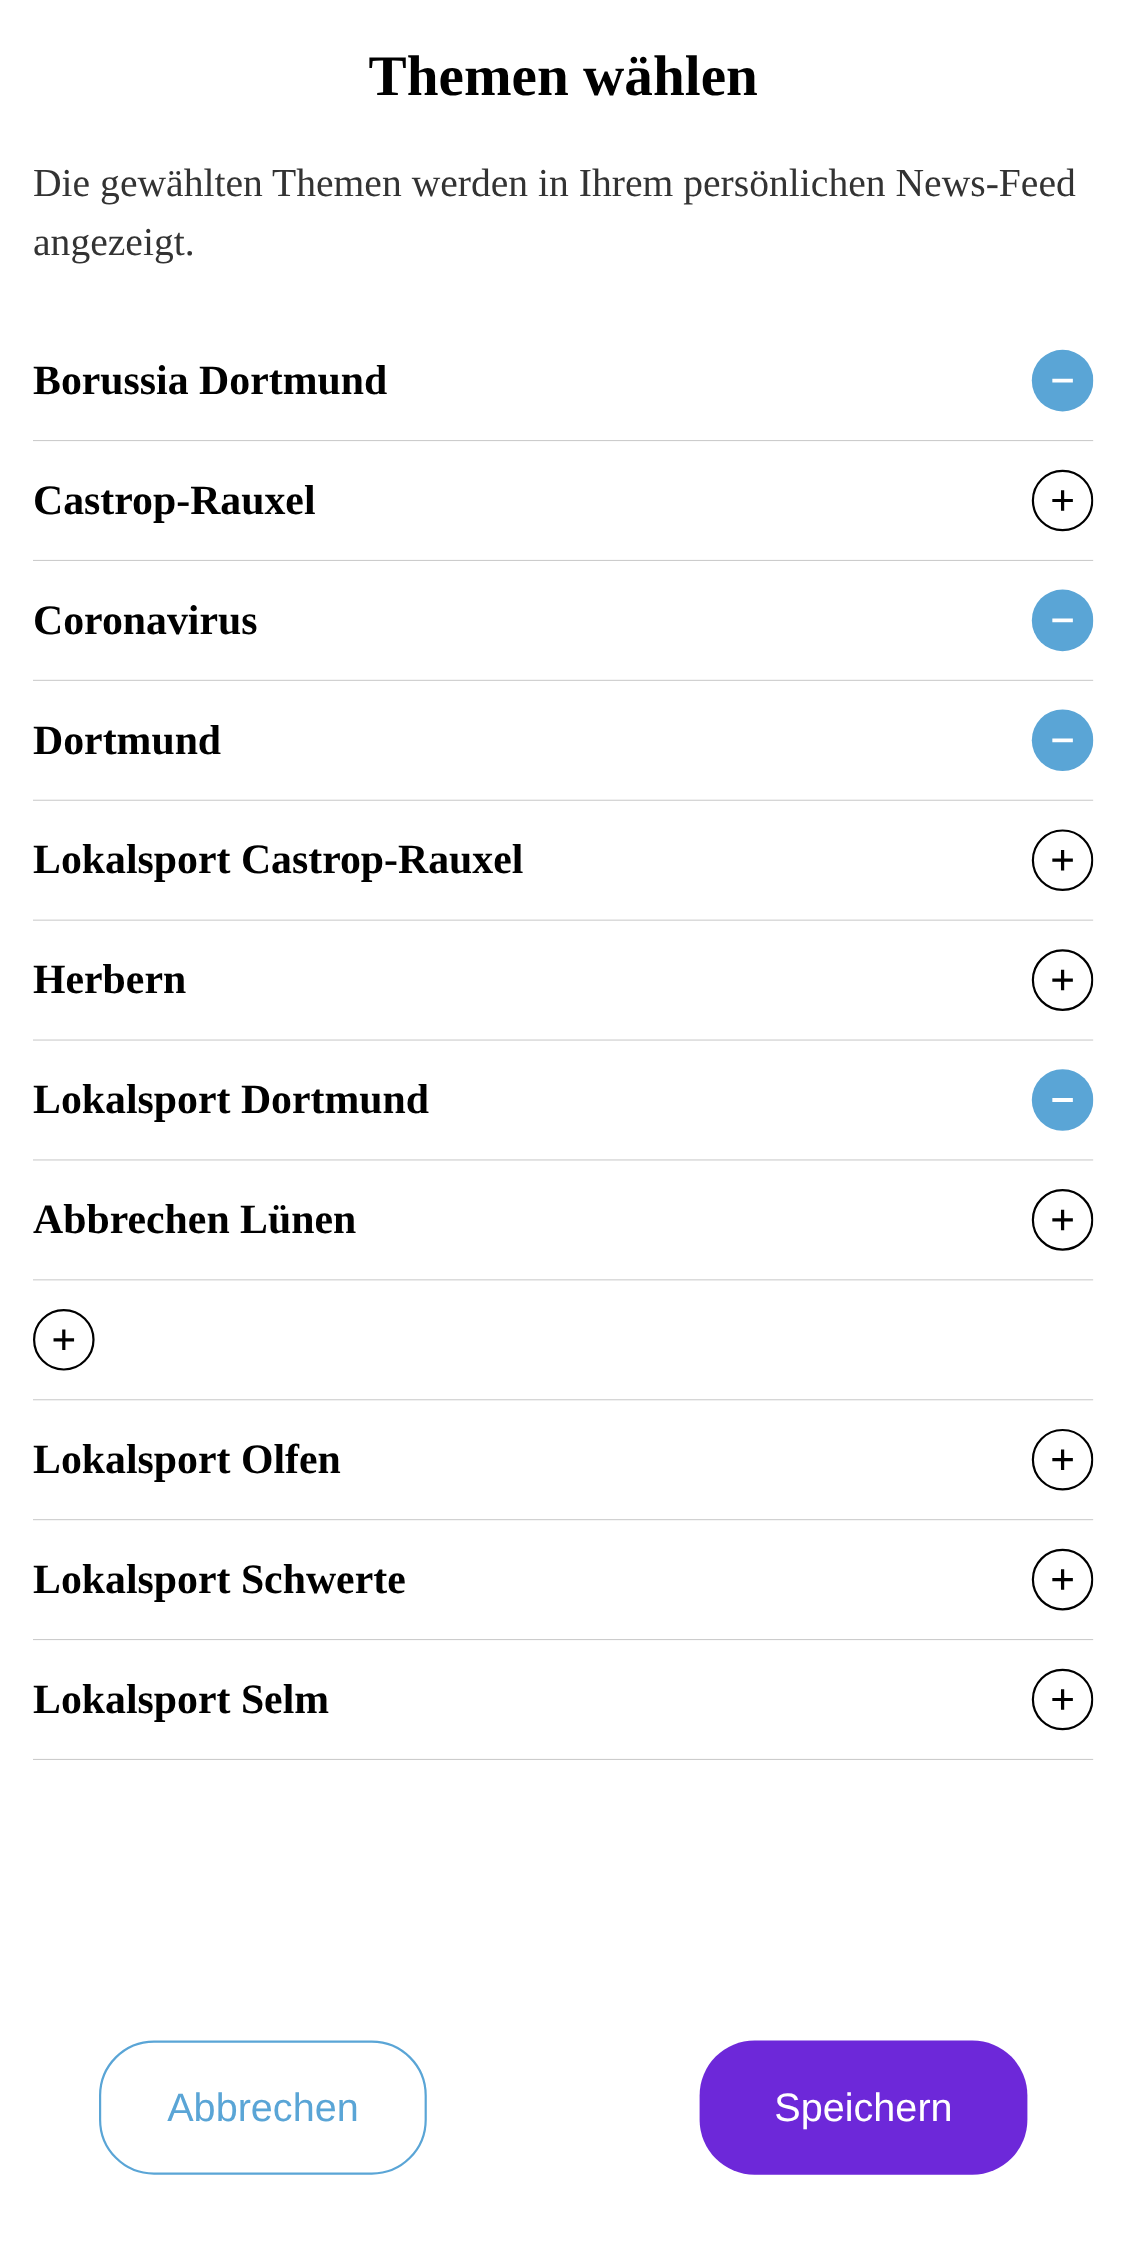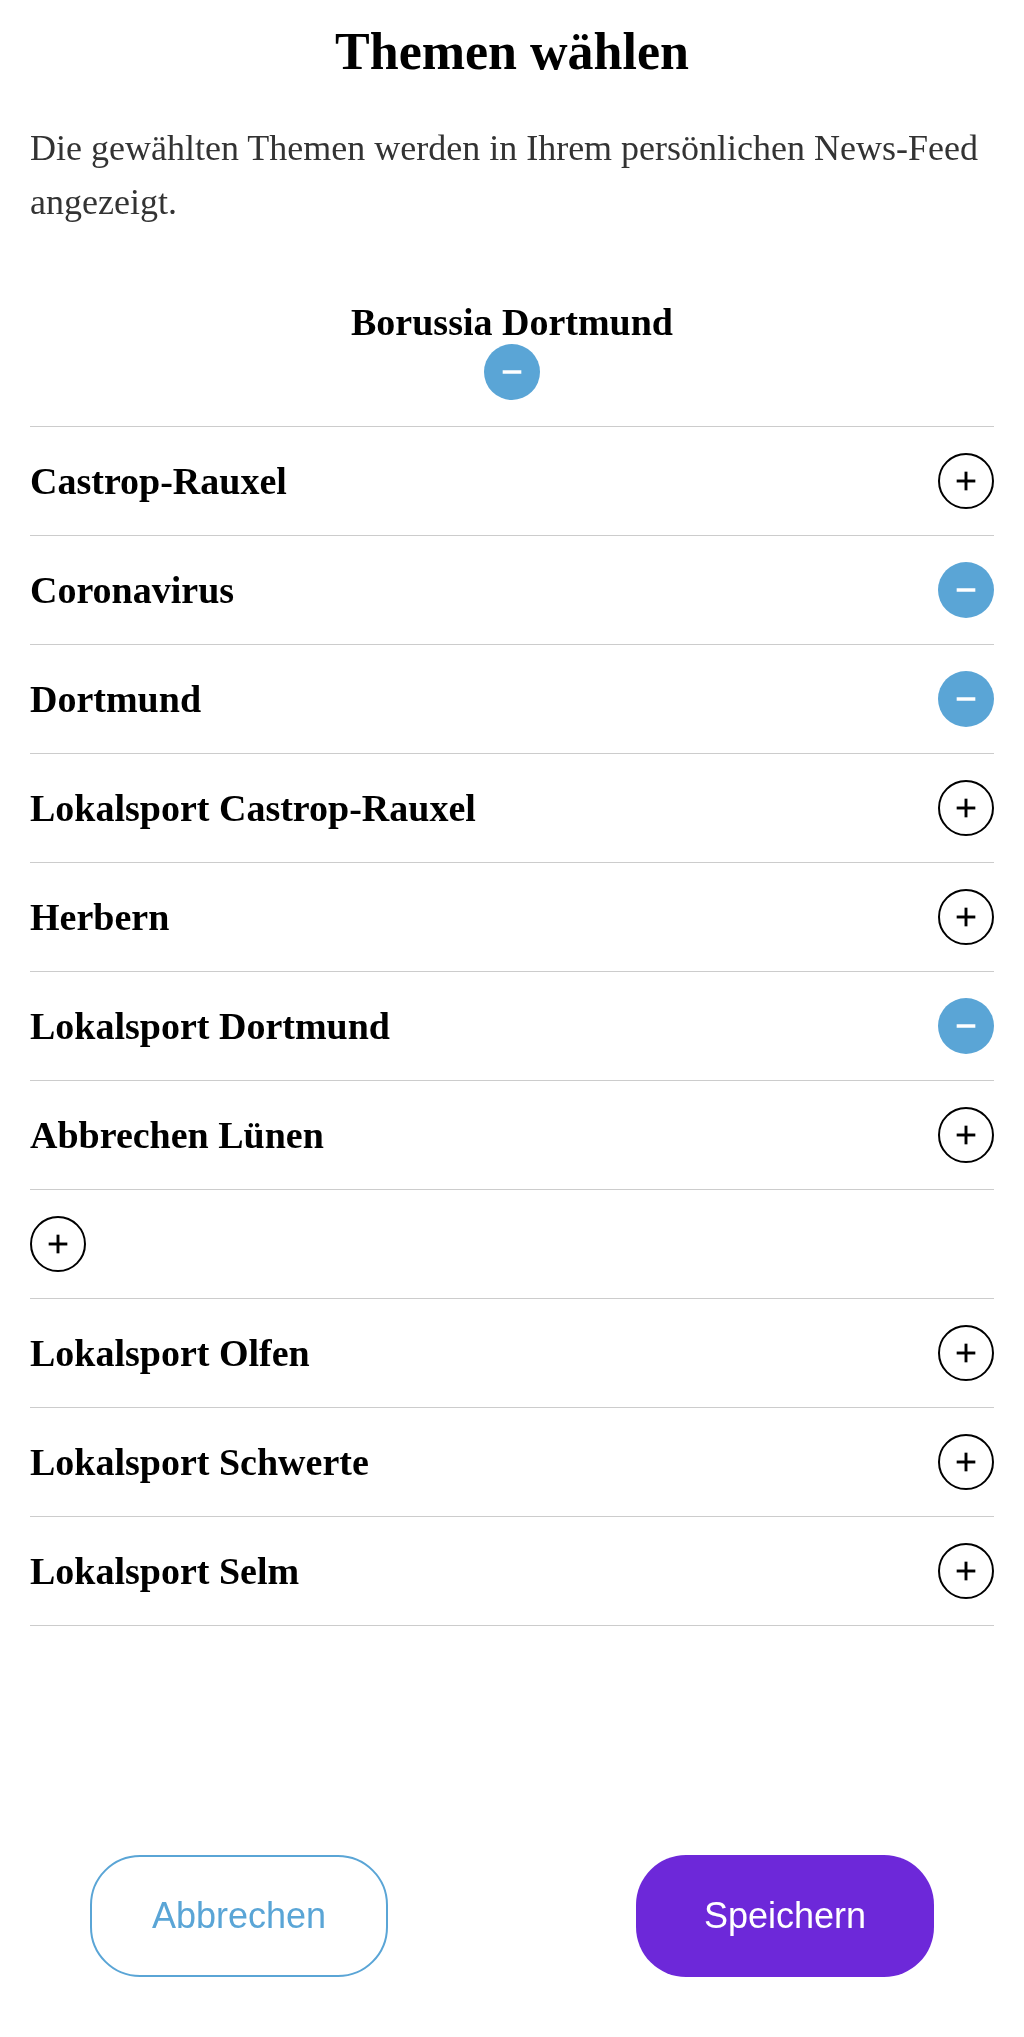--- a/index.html
+++ b/index.html
@@ -17,7 +17,7 @@
     }
     
     .container {
-      padding: 22px 30px 0 30px;
+      padding: 40px 30px 0 30px;
     }
     
     .title {

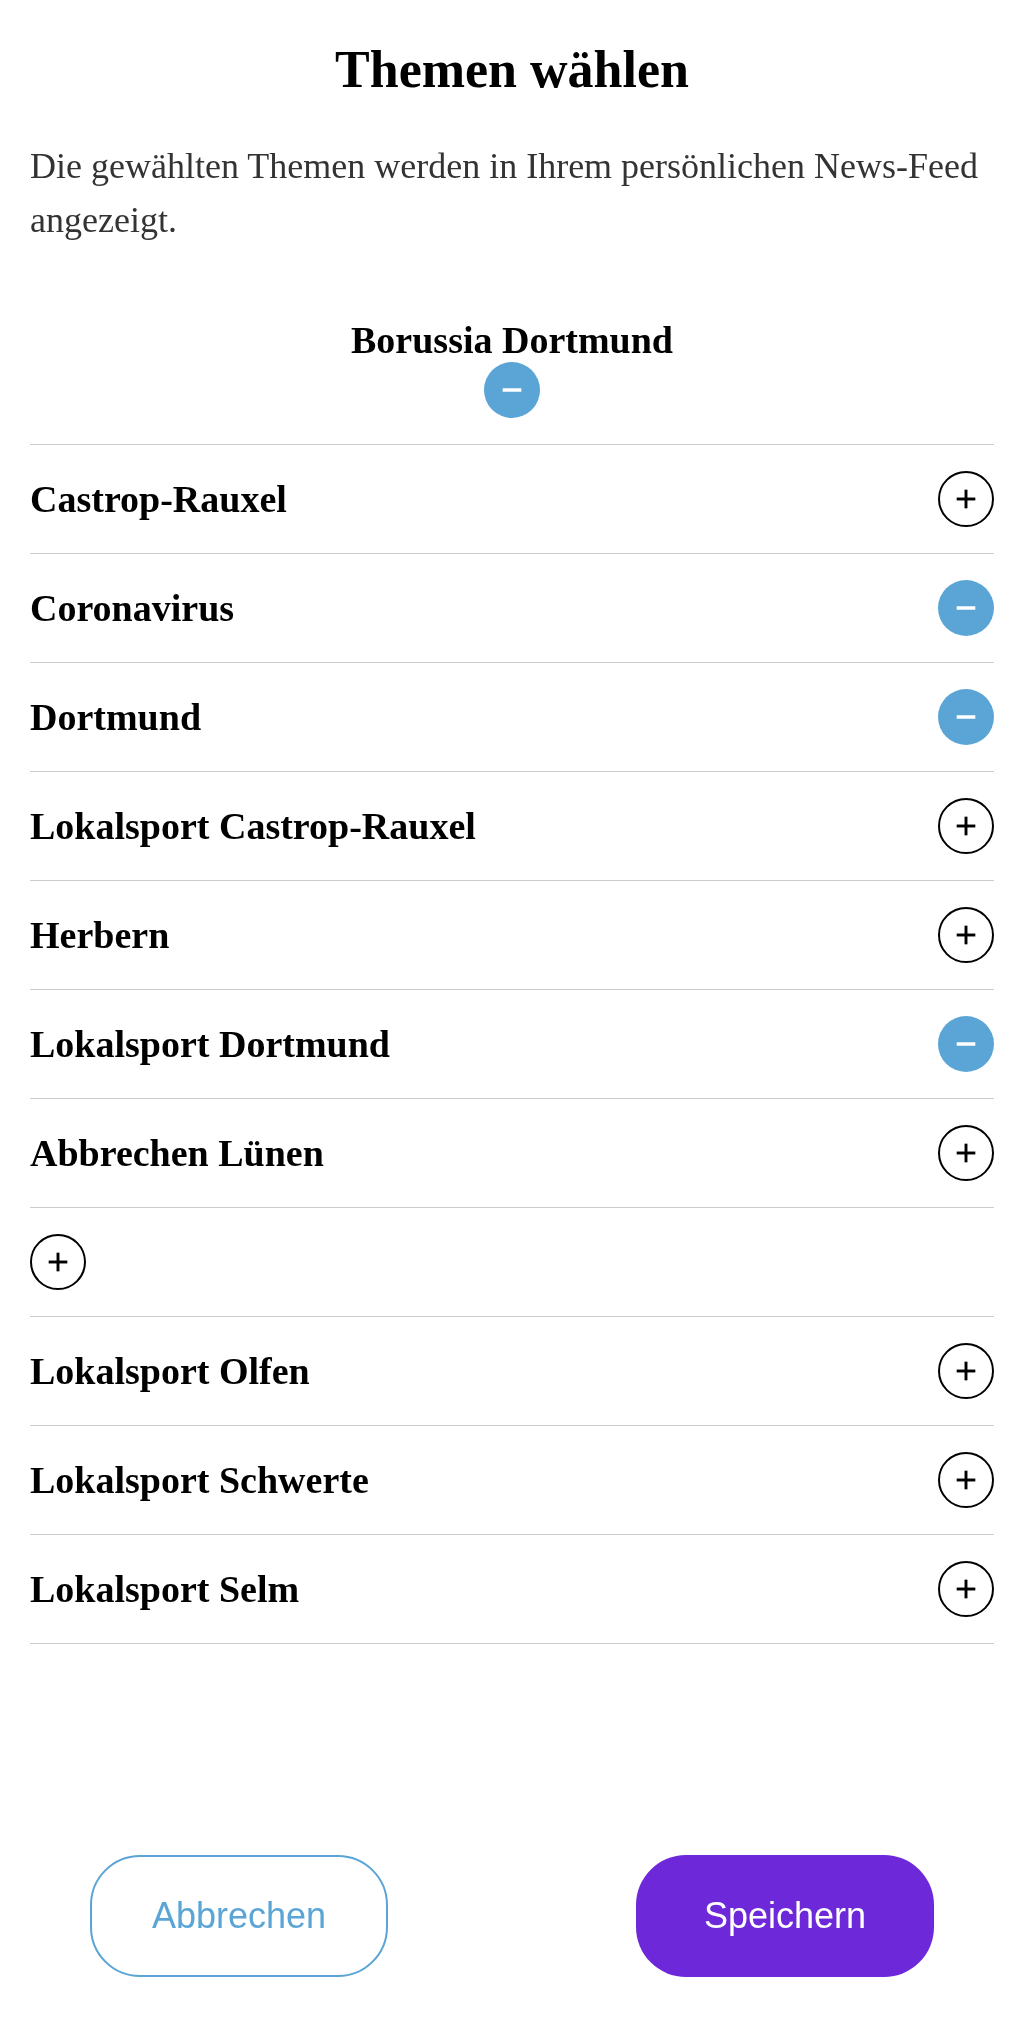--- a/index.html
+++ b/index.html
@@ -49,7 +49,6 @@
     
     .topic-item:first-child {
       border-top: none;
-      flex-direction: column;
     }
     
     .topic-label {

